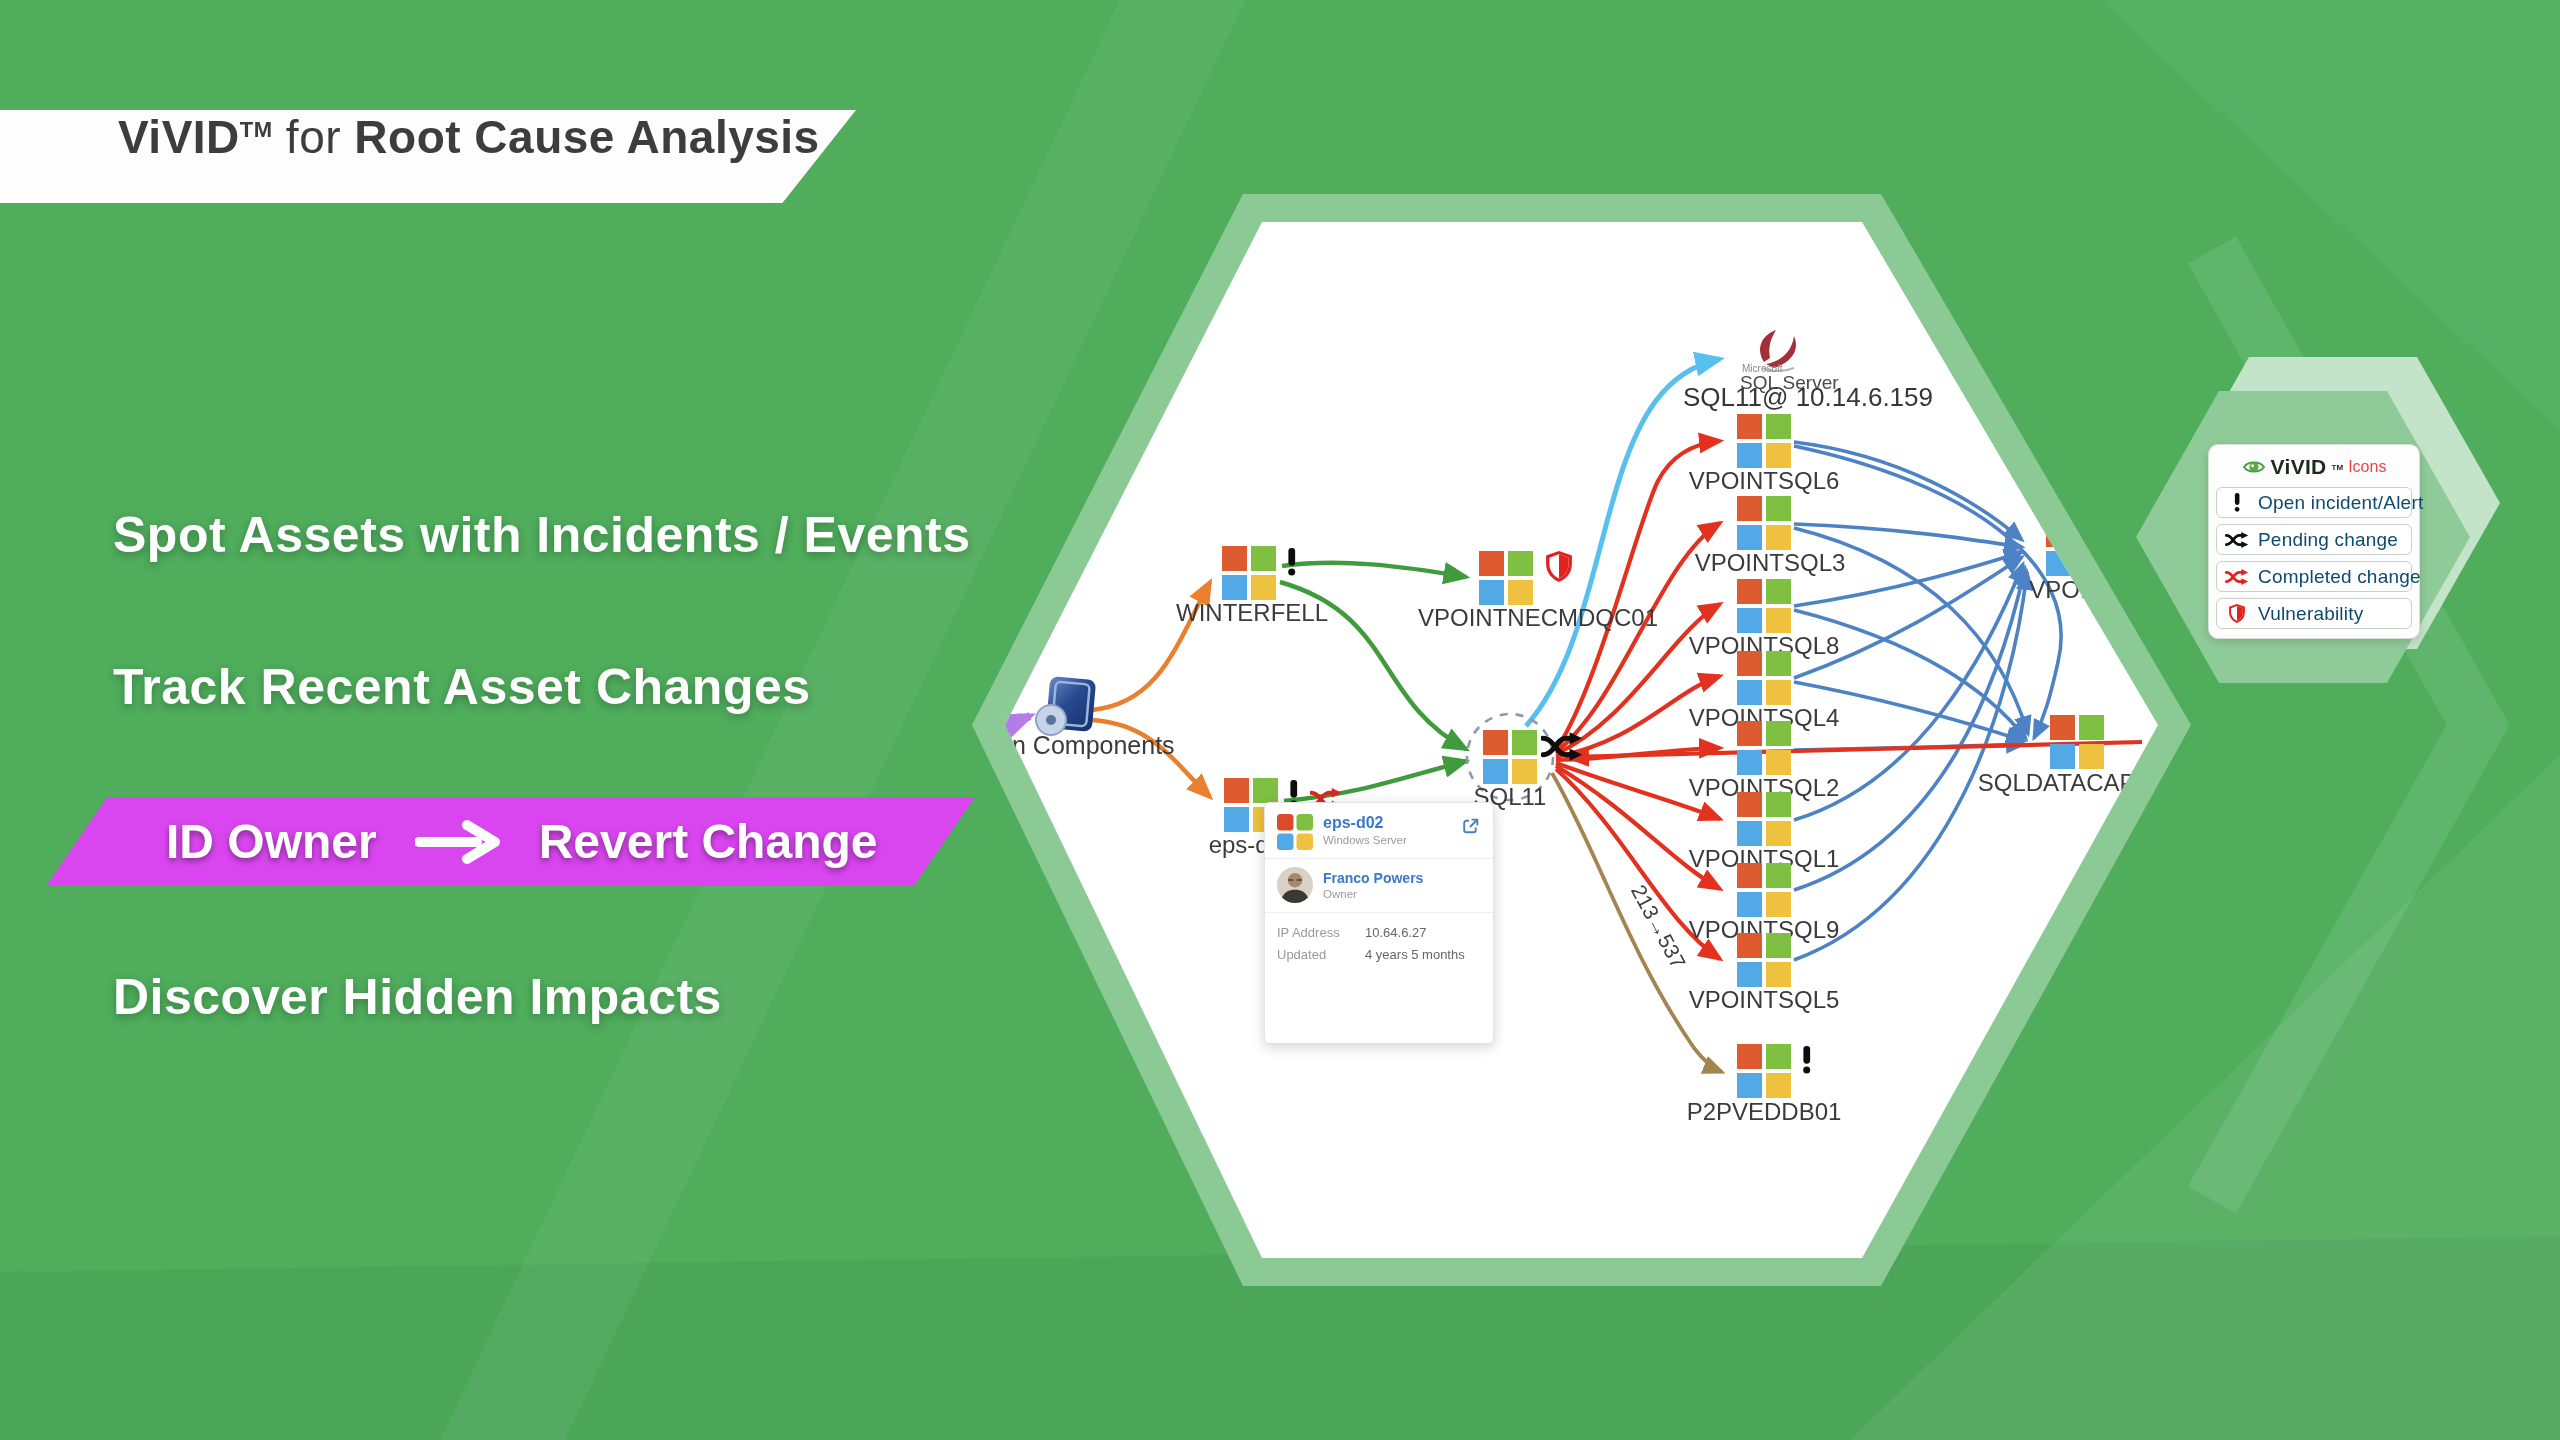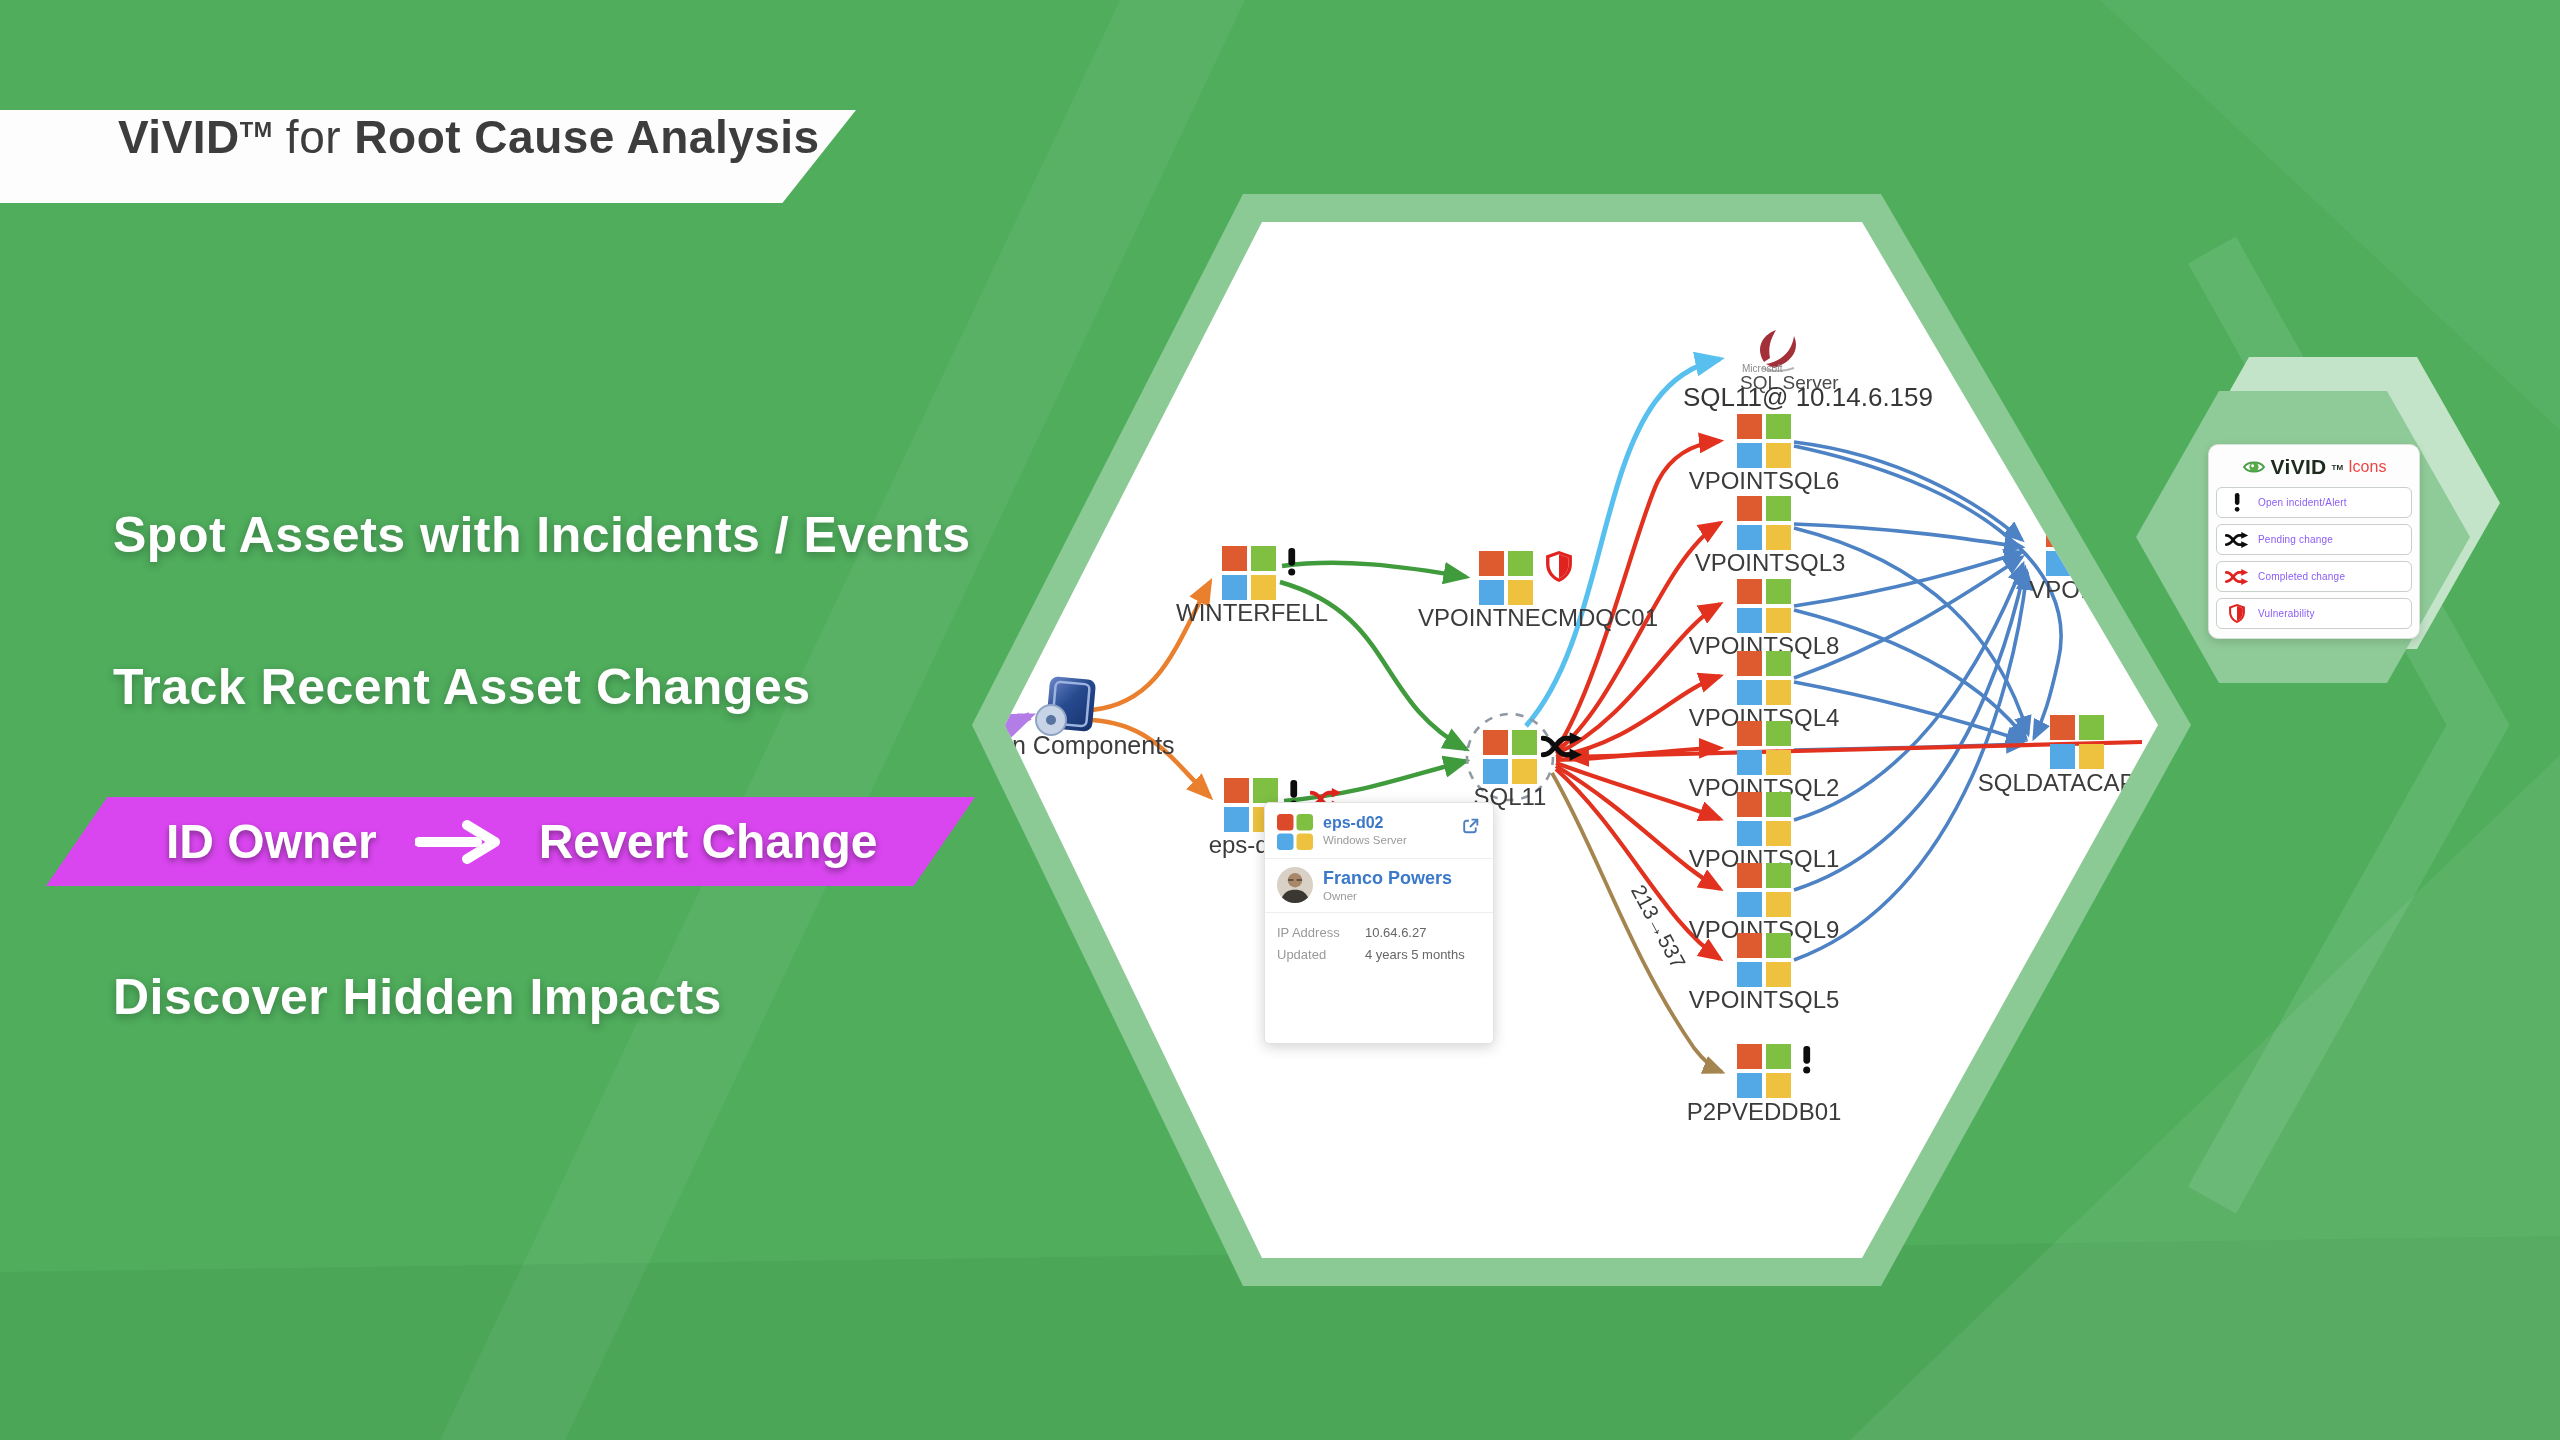--- a/index.html
+++ b/index.html
@@ -54,7 +54,7 @@
   .legend .row{display:flex;align-items:center;gap:9px;background:#fff;border:1px solid #c9cfc9;
     border-radius:6px;height:29px;padding:0 8px;margin-top:6px;}
   .legend .row:first-of-type{margin-top:0;}
-  .legend .row .lbl{font-size:10px;color:#8b5cf6;letter-spacing:.2px;white-space:nowrap;}
+  .legend .row .lbl{font-size:19px;color:#0c4a6e;letter-spacing:.2px;white-space:nowrap;}
   .legend .ic{flex:0 0 24px;display:flex;justify-content:center;}
 </style>
 </head>

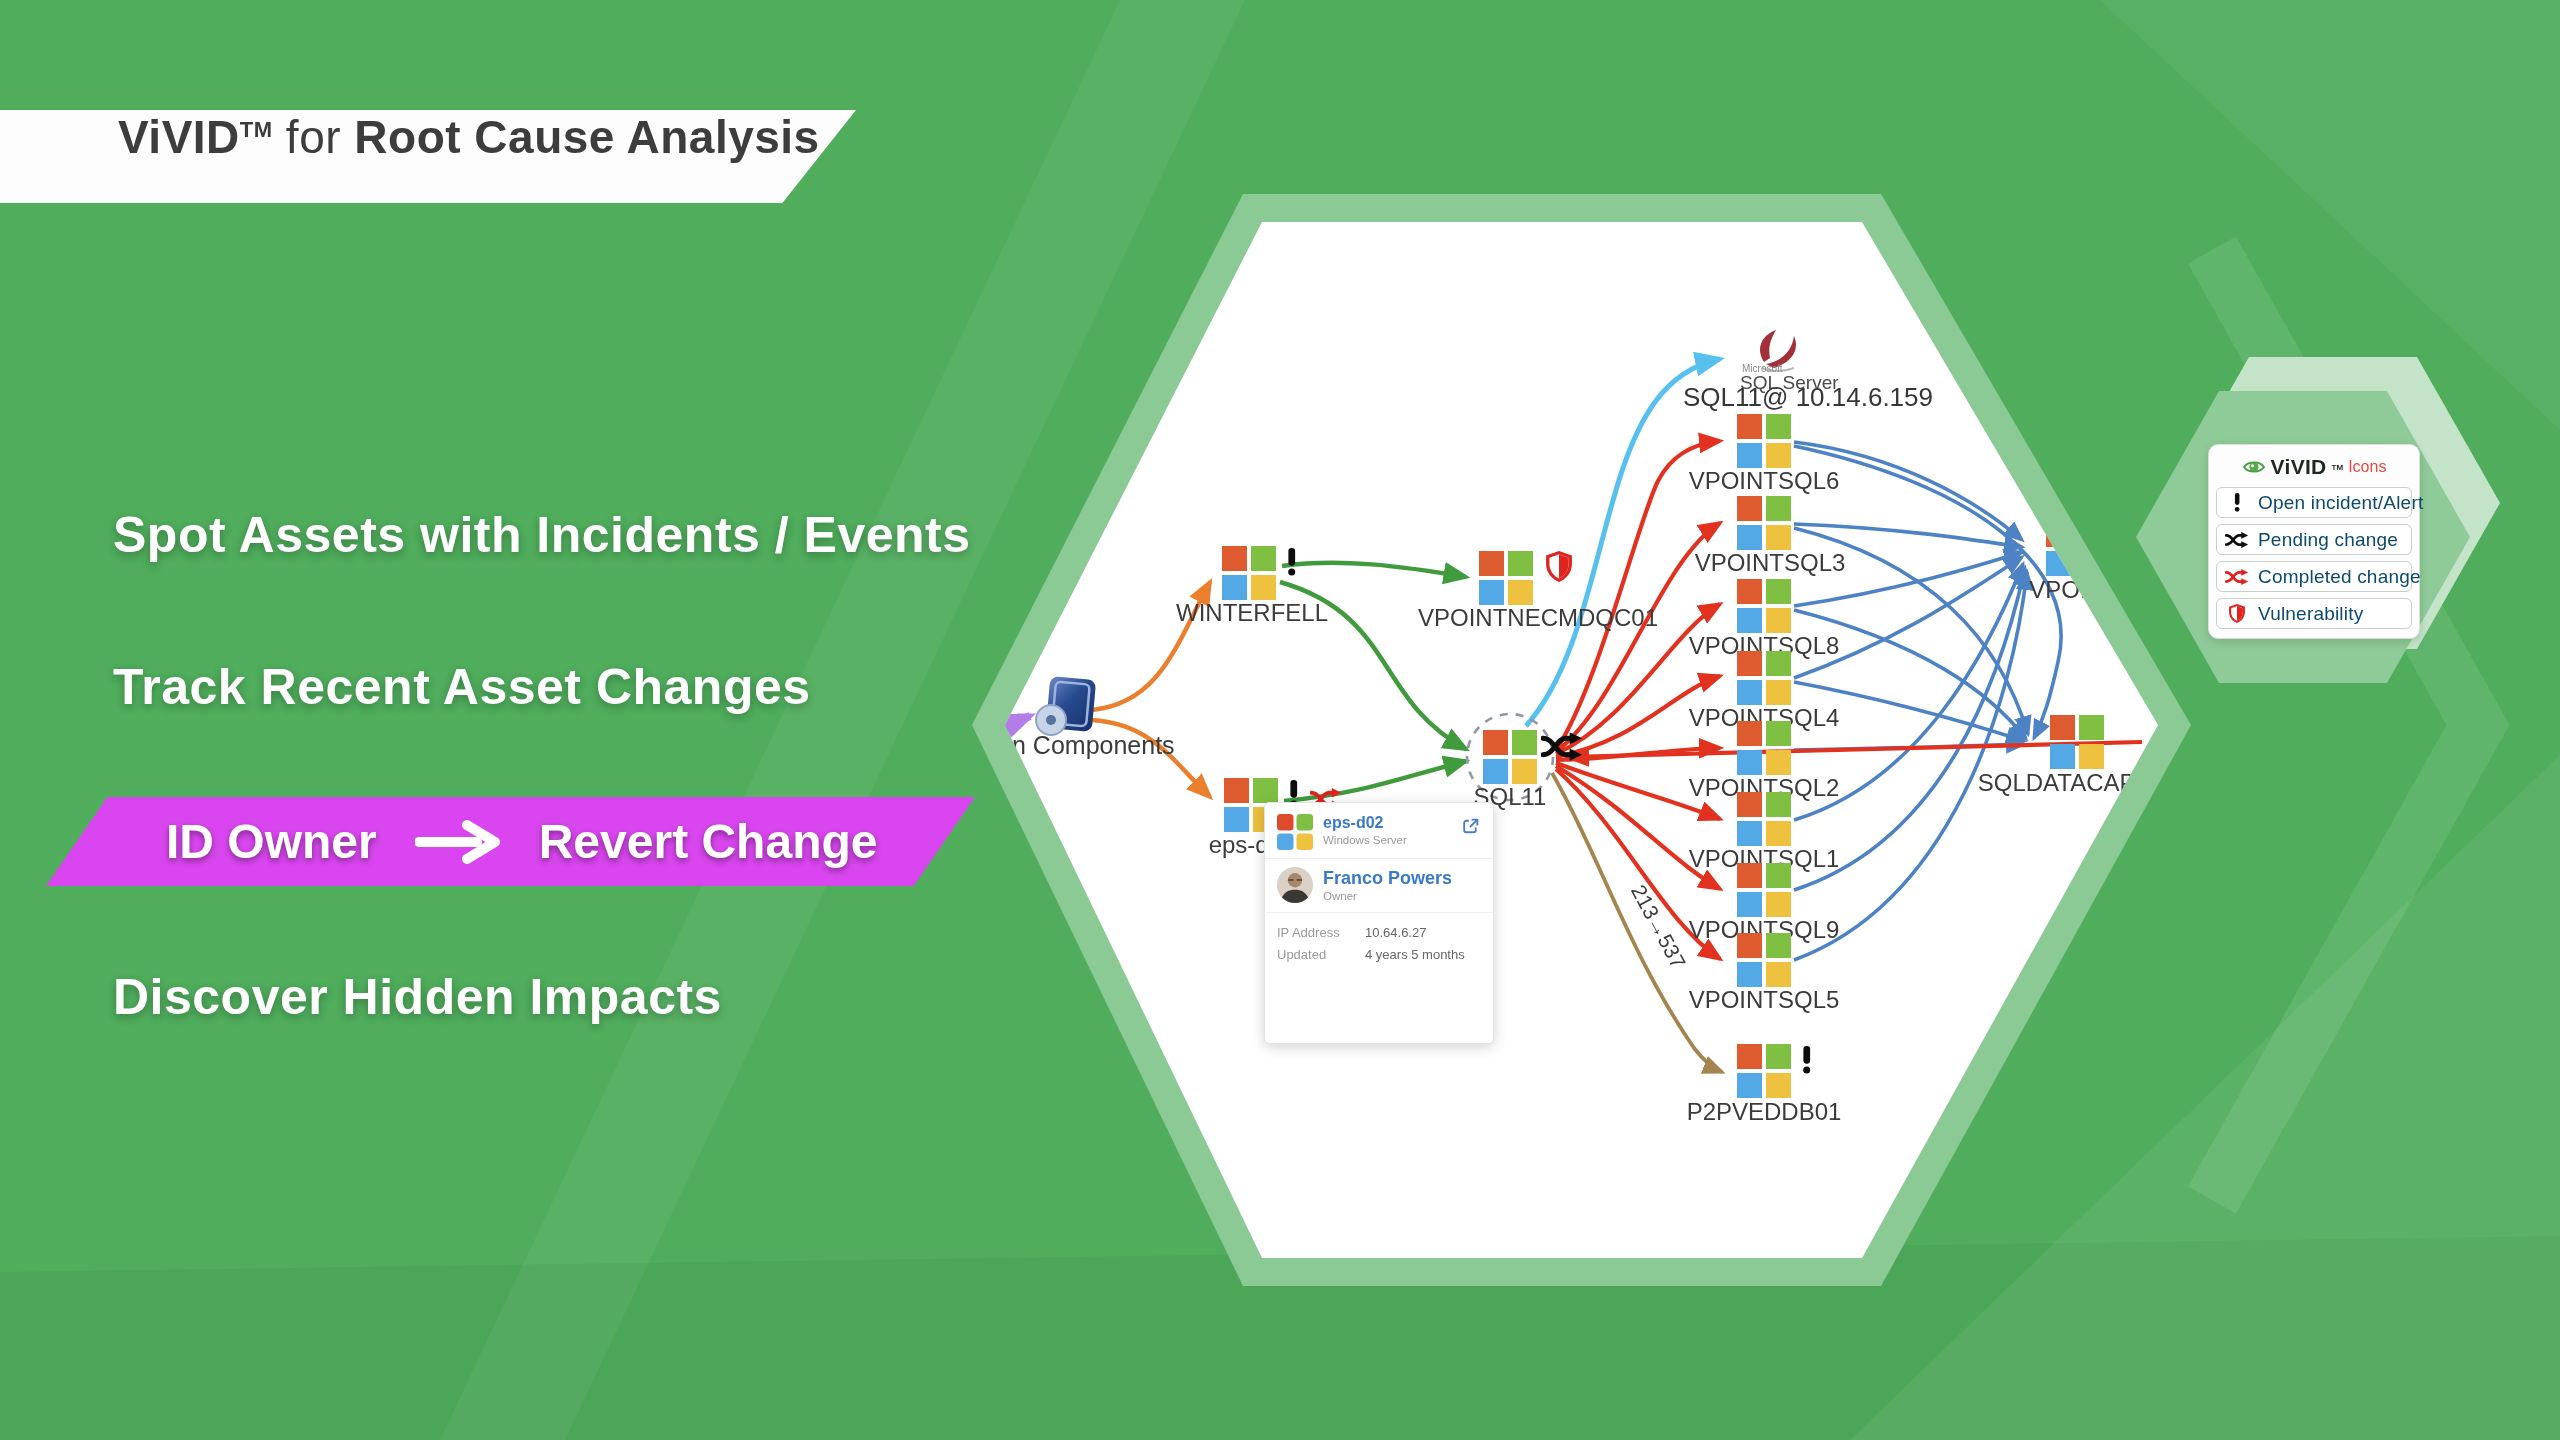--- a/index.html
+++ b/index.html
@@ -325,7 +325,7 @@
       </g>
     </svg>
     <div class="nm">
-      <div class="name" style="font-size:18px">Franco Powers</div>
+      <div class="name" style="font-size:14px">Franco Powers</div>
       <div class="sub">Owner</div>
     </div>
   </div>

